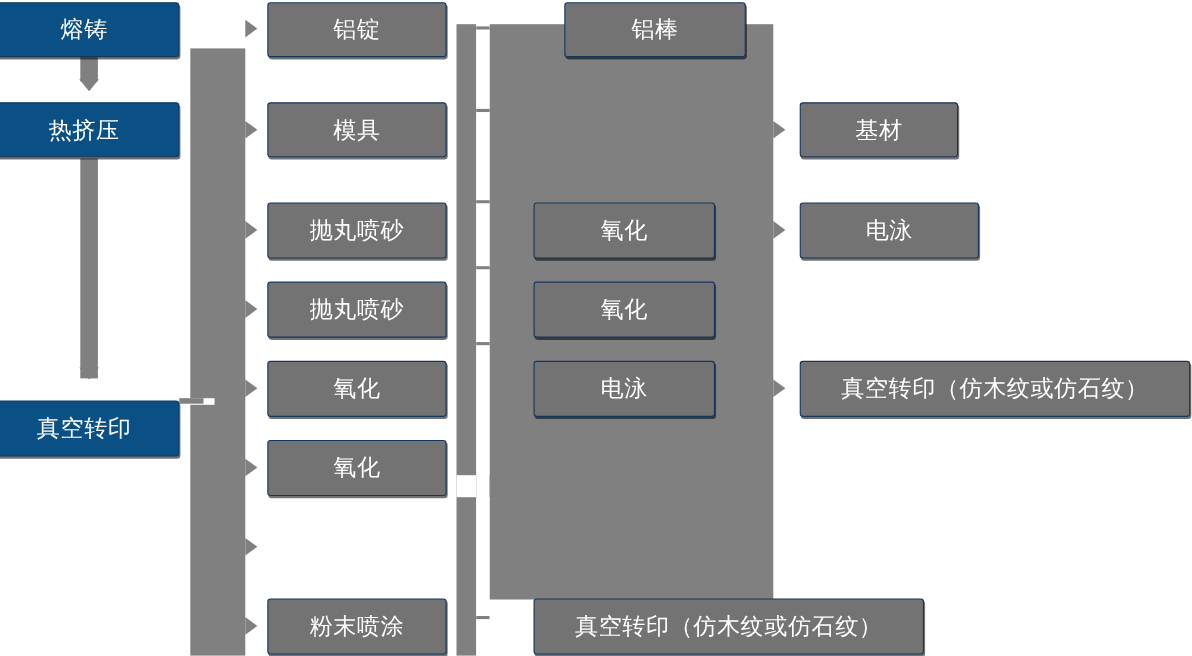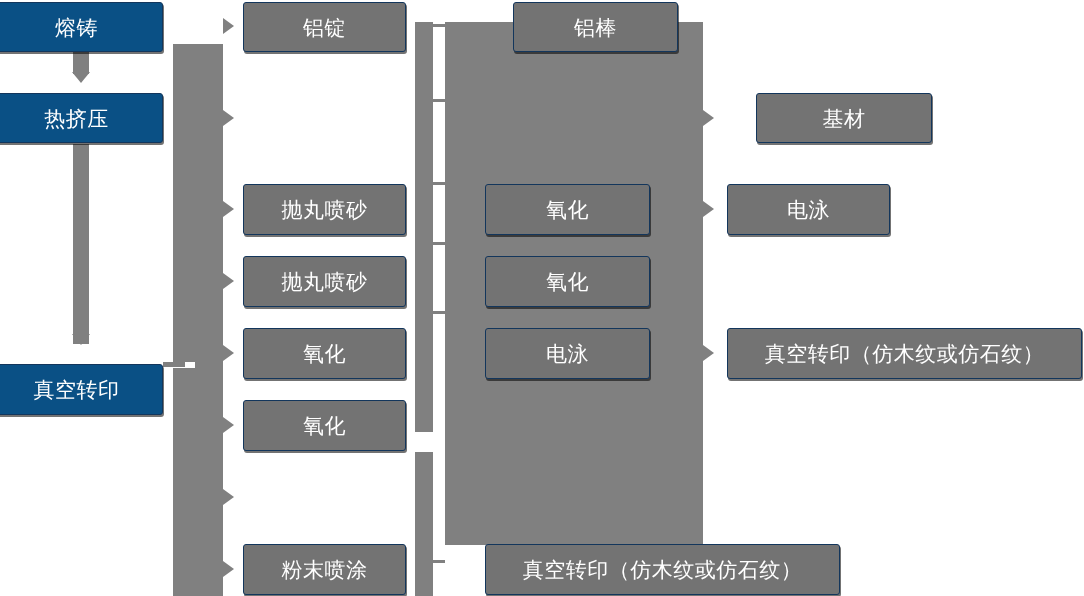--- a/index.html
+++ b/index.html
@@ -103,6 +103,9 @@
   <div class="node light" style="left:243px;top:2px;width:163px;height:50px;">
     <span class="lbl">铝锭</span>
   </div>
+  <div class="node light" style="left:243px;top:93px;width:163px;height:50px;">
+    <span class="lbl">模具</span>
+  </div>
   <div class="node light" style="left:243px;top:184px;width:163px;height:51px;">
     <span class="lbl">抛丸喷砂</span>
   </div>

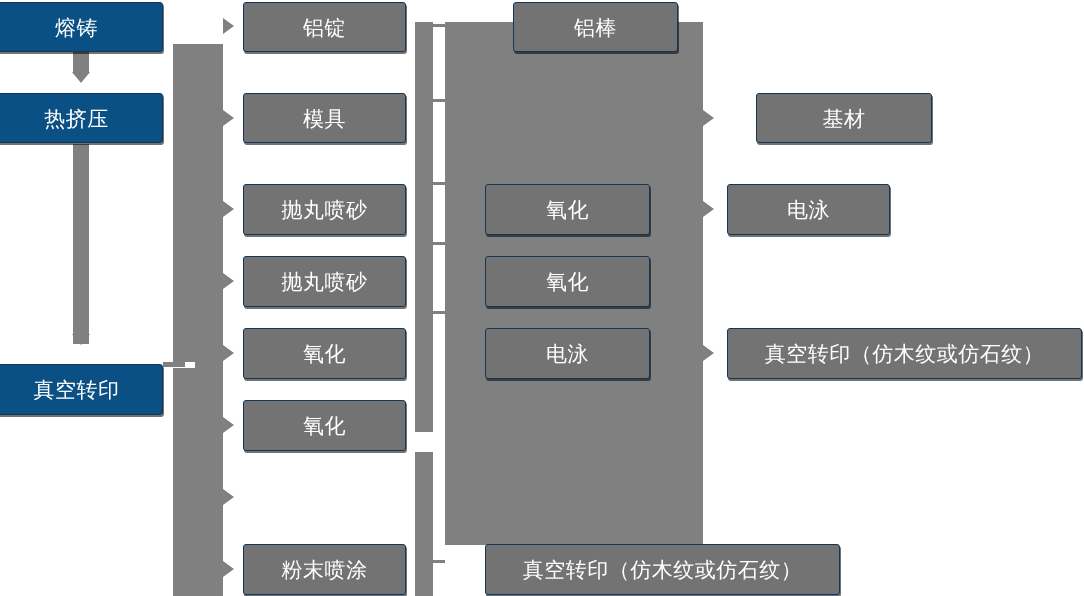--- a/index.html
+++ b/index.html
@@ -138,7 +138,7 @@
     <span class="lbl">真空转印（仿木纹或仿石纹）</span>
   </div>
 
-  <div class="node light" style="left:756px;top:93px;width:176px;height:50px;">
+  <div class="node light" style="left:727px;top:93px;width:144px;height:50px;">
     <span class="lbl">基材</span>
   </div>
   <div class="node light" style="left:727px;top:184px;width:163px;height:51px;">

